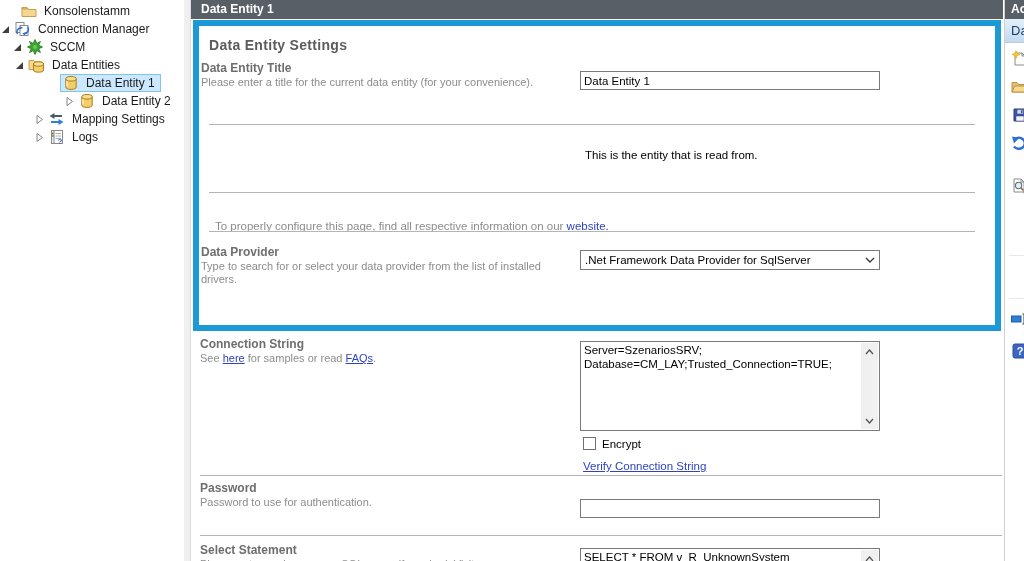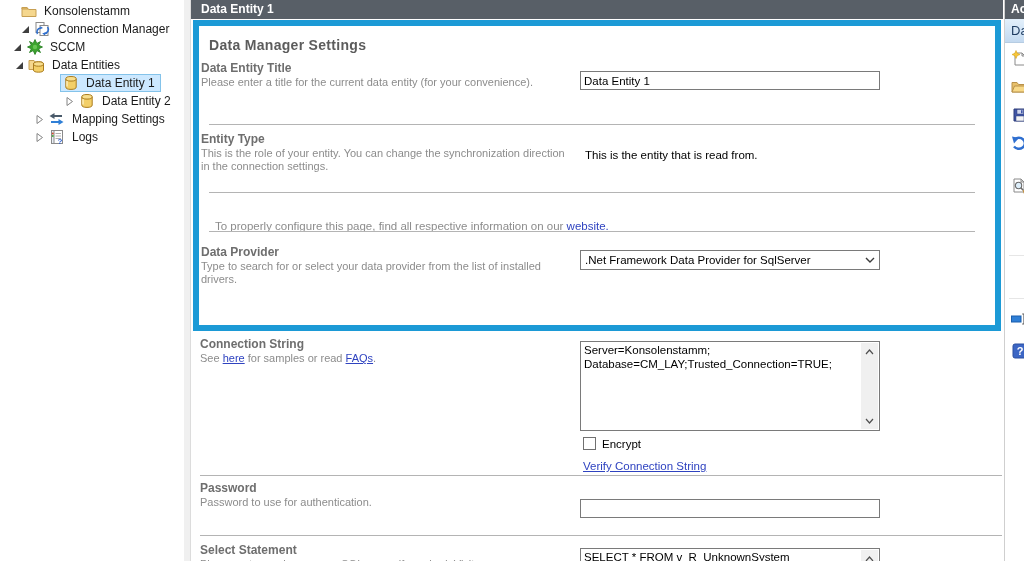--- a/index.html
+++ b/index.html
@@ -79,7 +79,7 @@
           <span class="tlabel">Konsolenstamm</span>
         </span>
       </div>
-      <div class="trow" style="padding-left: 20px;">
+      <div class="trow" style="padding-left: 0;">
         <span class="texp">
           <svg width="9" height="9">
             <polygon points="8,1 8,8 1,8" fill="#3f3f3f"></polygon>

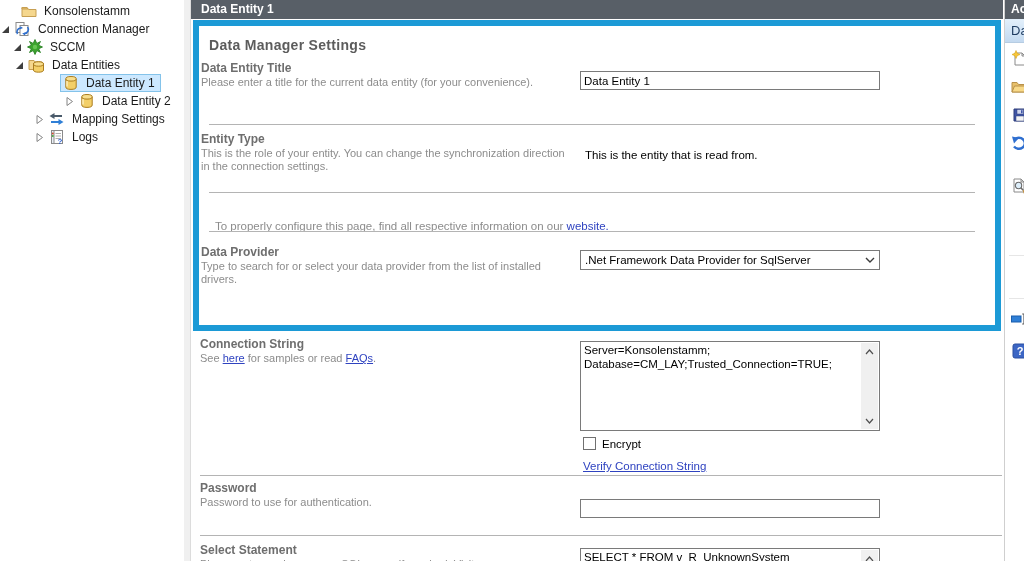--- a/index.html
+++ b/index.html
@@ -212,7 +212,7 @@
 
     <div id="blue-box"></div>
 
-    <div class="sec-title">Data Manager Settings</div>
+    <div class="sec-title">Data Entity Settings</div>
 
     <div class="lbl" style="top:61px">
       <b>Data Entity Title</b>

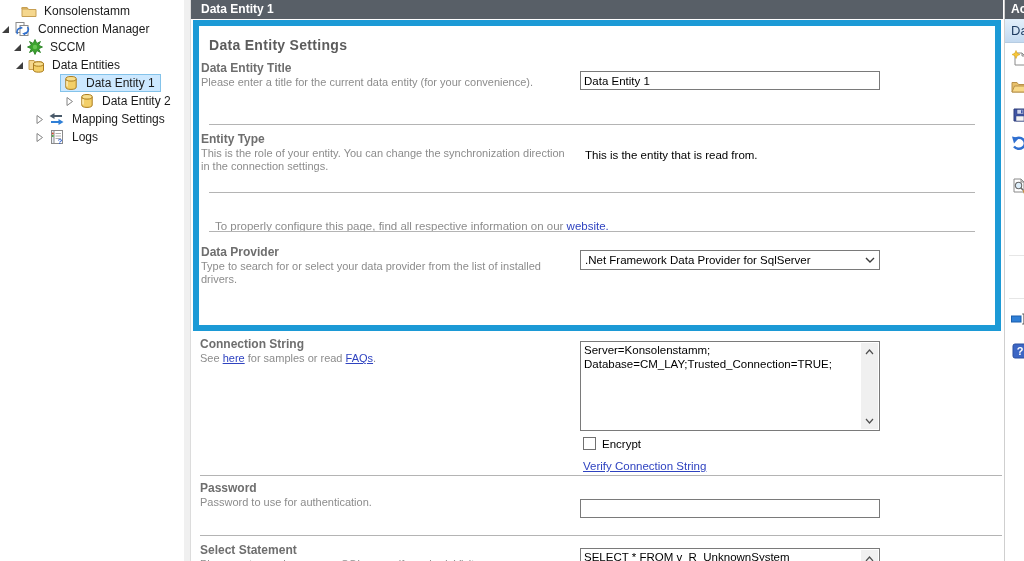--- a/index.html
+++ b/index.html
@@ -222,10 +222,6 @@
 
     <div class="sep sep-in" style="top:124px"></div>
 
-    <div class="lbl" style="top:132px">
-      <b>Entity Type</b>
-      <div class="d">This is the role of your entity. You can change the synchronization direction in the connection settings.</div>
-    </div>
     <div class="valtext" style="top:149px">This is the entity that is read from.</div>
 
     <div class="sep sep-in" style="top:192px"></div>

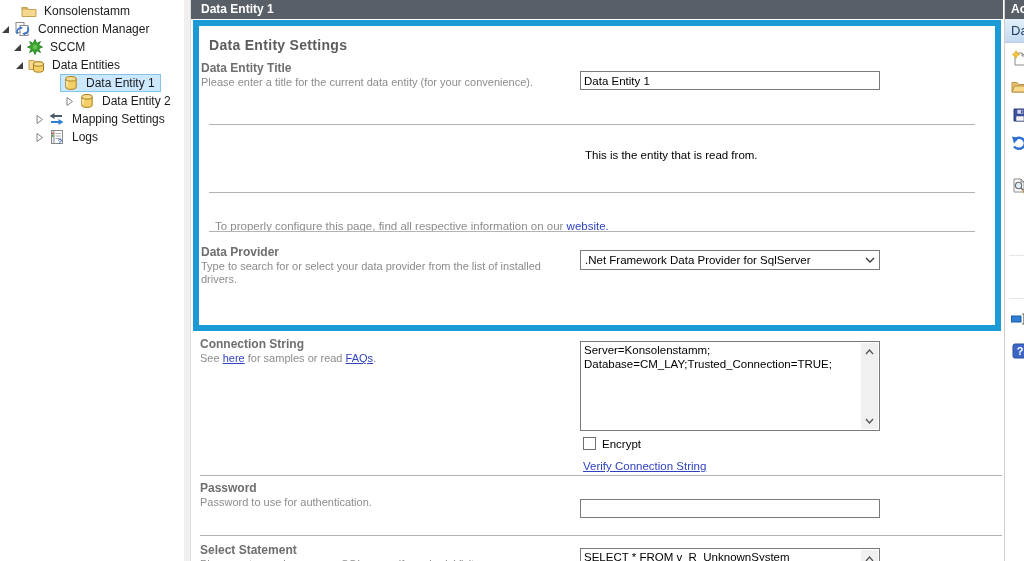--- a/index.html
+++ b/index.html
@@ -252,7 +252,7 @@
       </div>
     </div>
     <div class="tarea" style="top:341px;height:90px">
-      <div class="txt">Server=Konsolenstamm;
+      <div class="txt">Server=SzenariosSRV;
 Database=CM_LAY;Trusted_Connection=TRUE;</div>
       <div class="vscroll">
         <div class="sbtn up">

